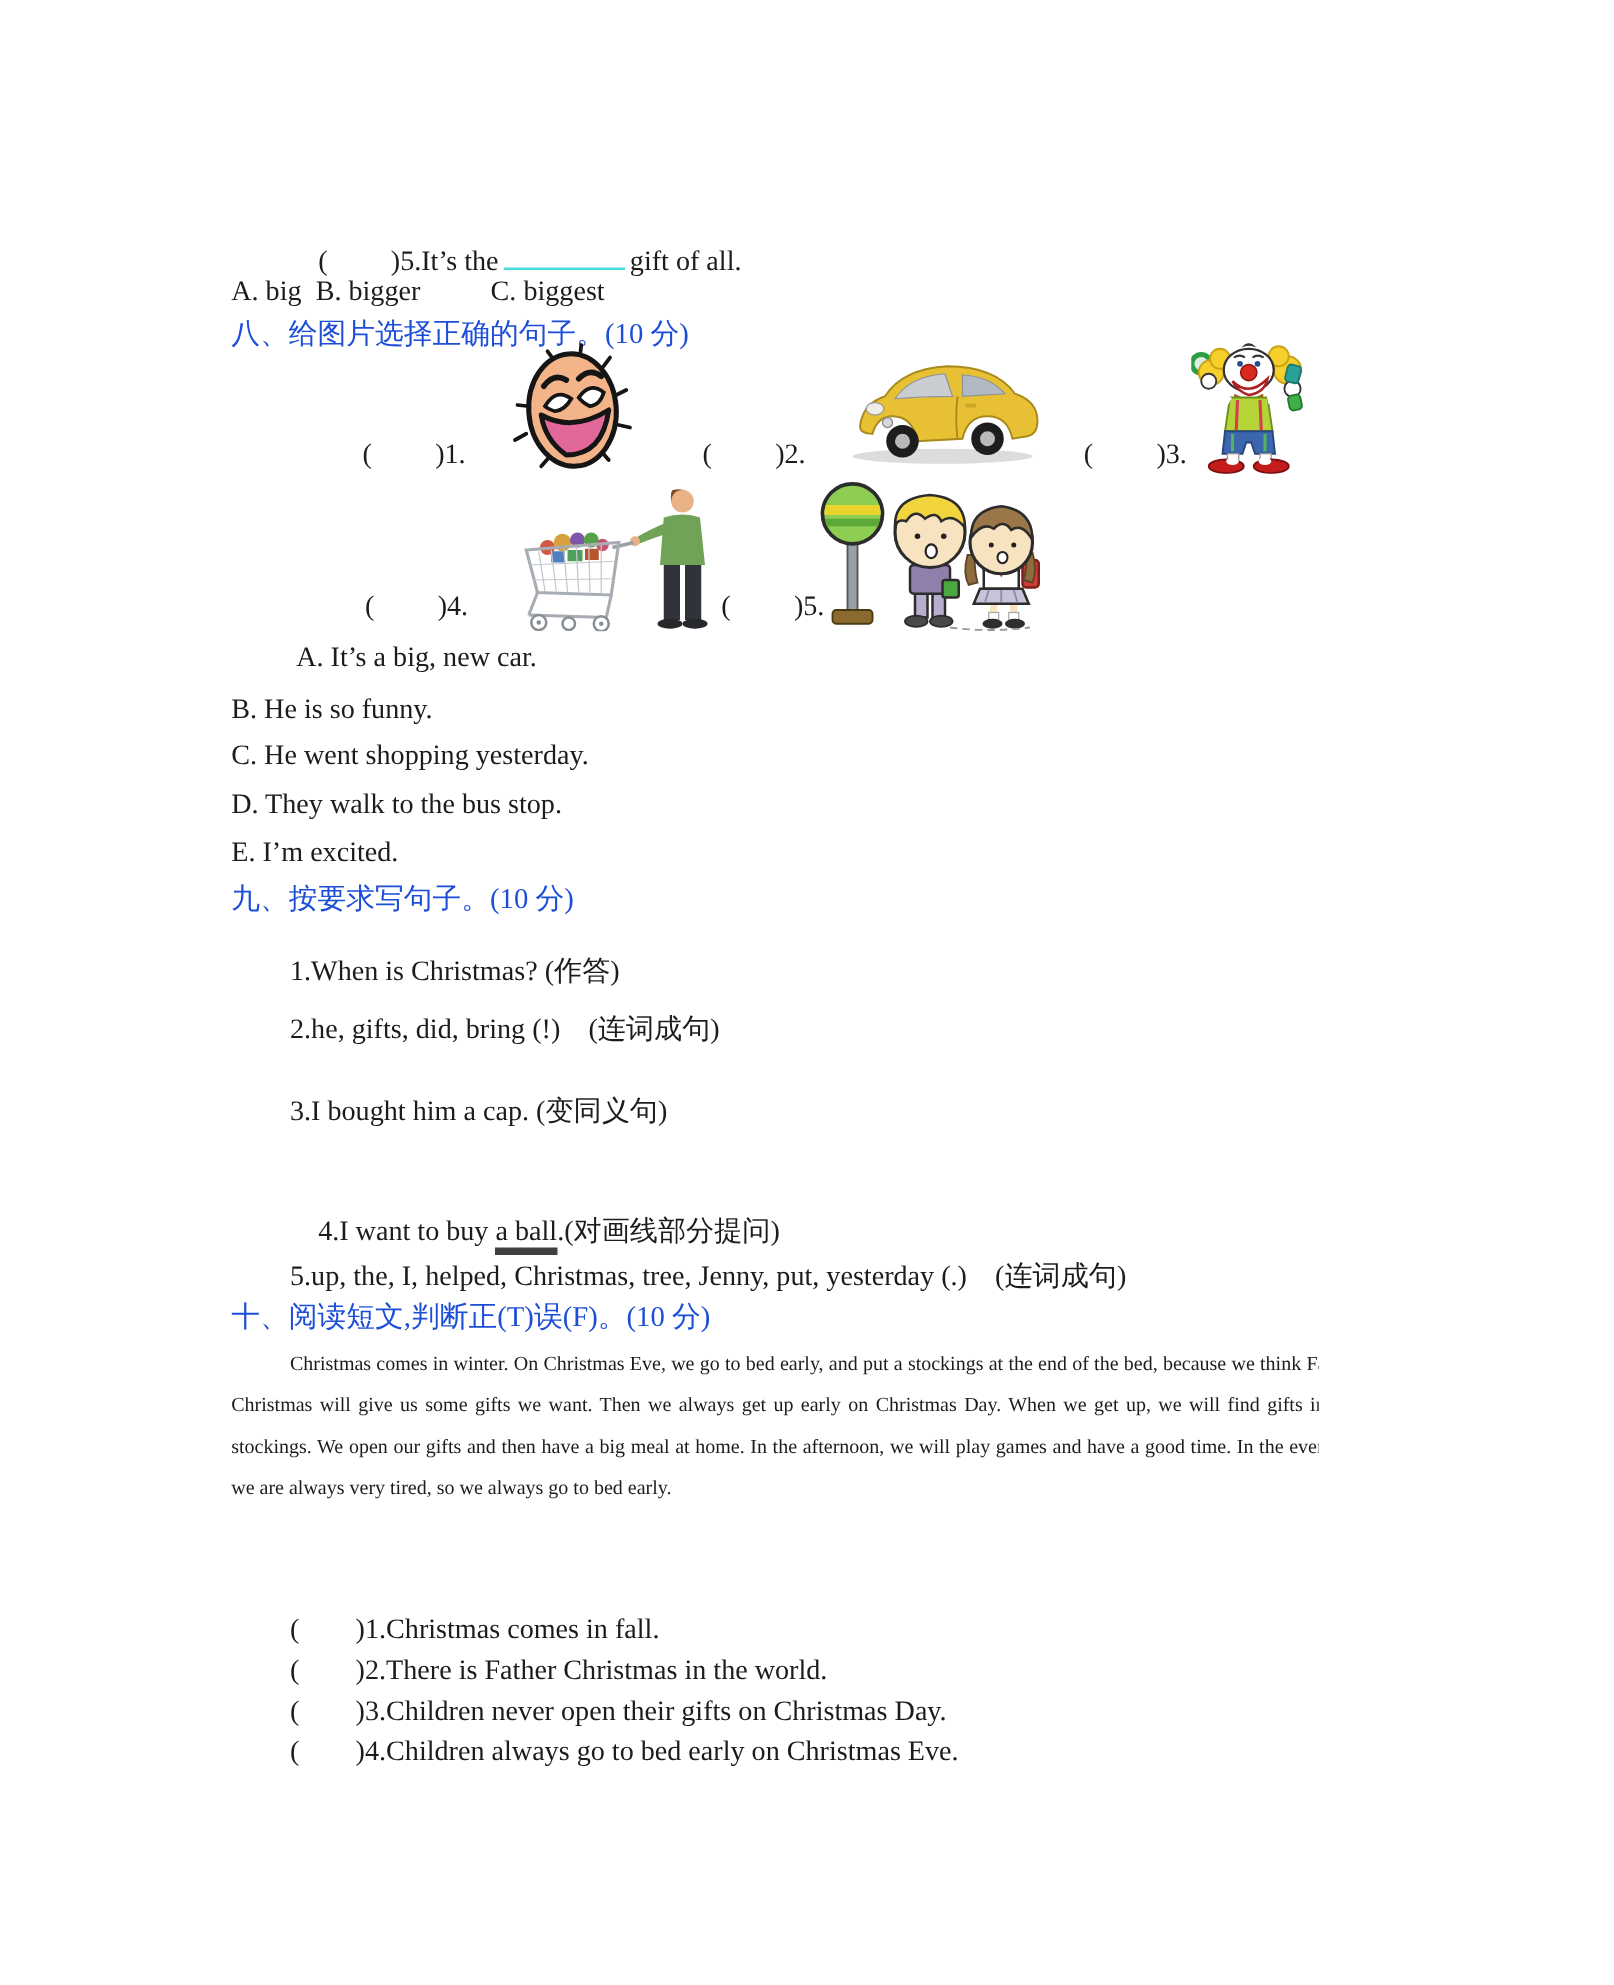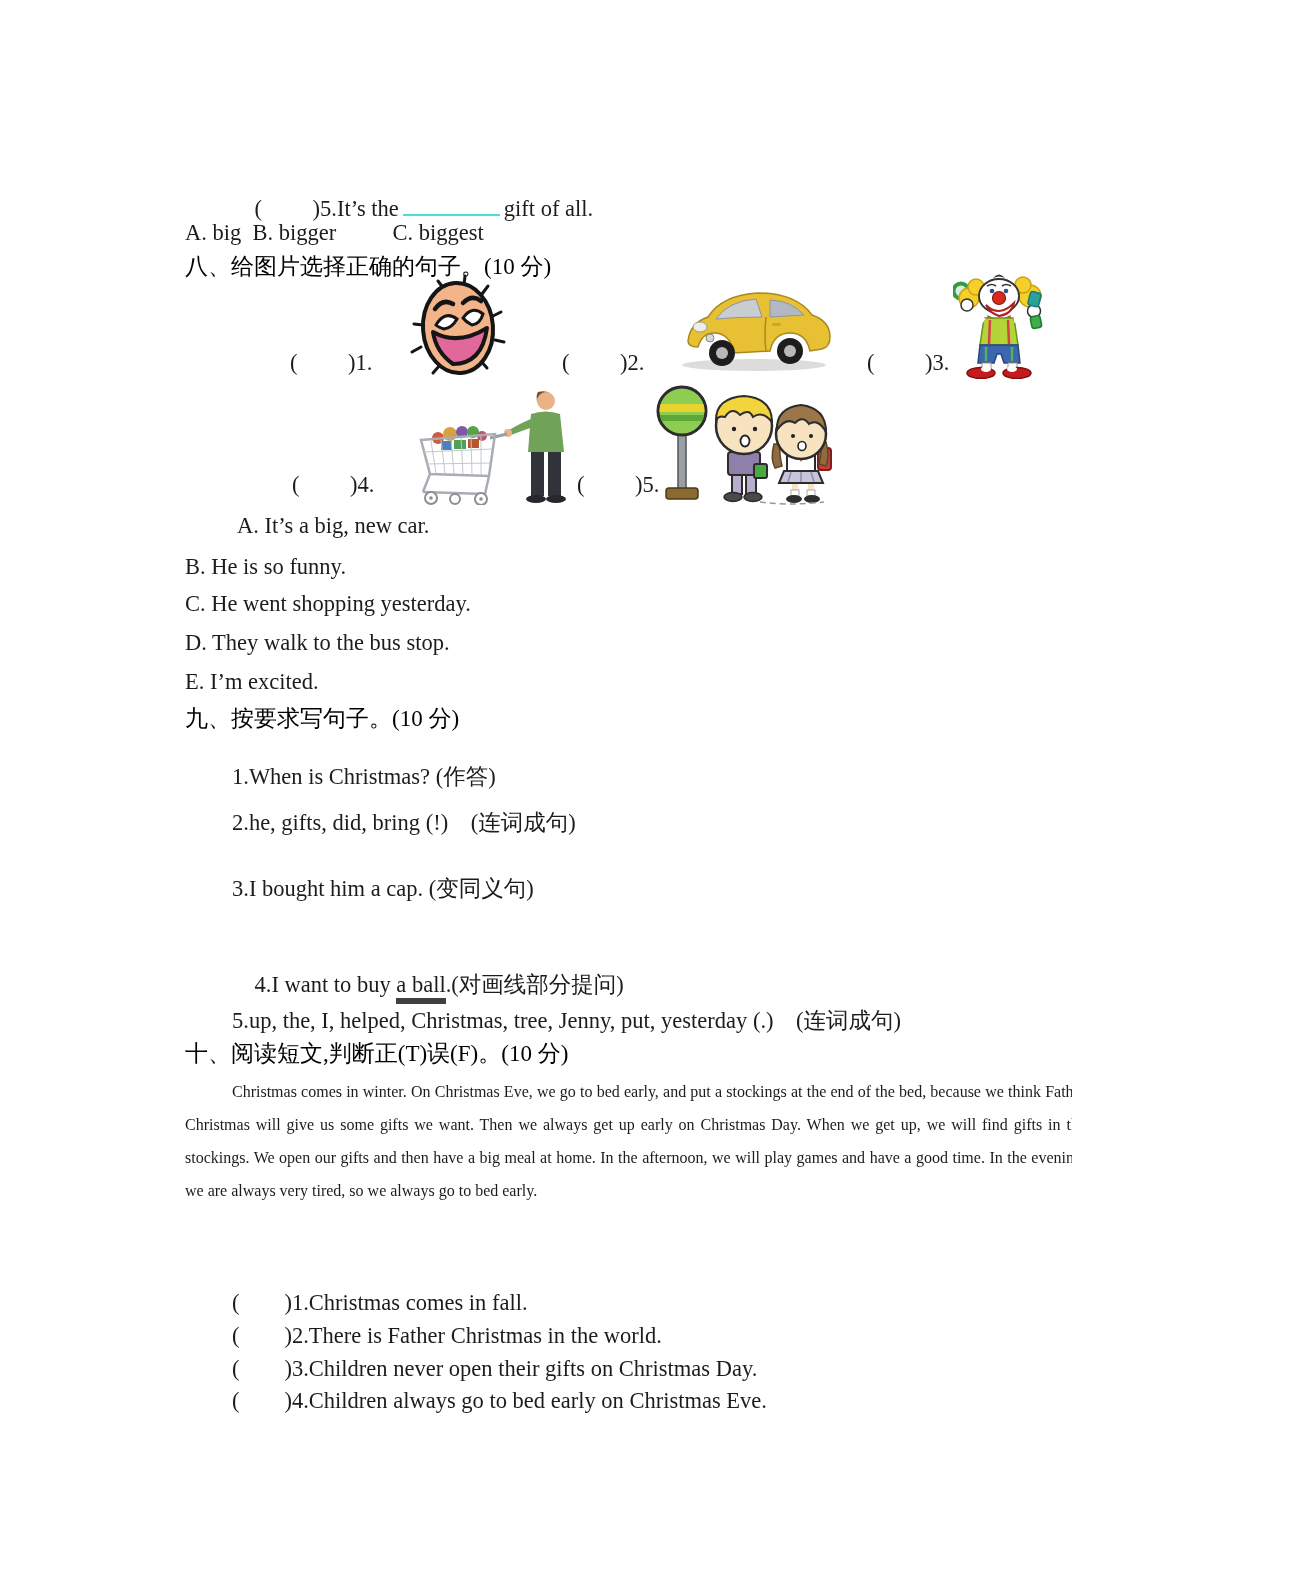--- a/index.html
+++ b/index.html
@@ -11,7 +11,6 @@
     color:#1c1c1c;
     font-size:22.5px;
     overflow:hidden;
-    padding-left:17px;
   }
   .line{position:absolute;white-space:pre;line-height:30px;}
   .red{color:#000000;font-size:23px;line-height:32px;}

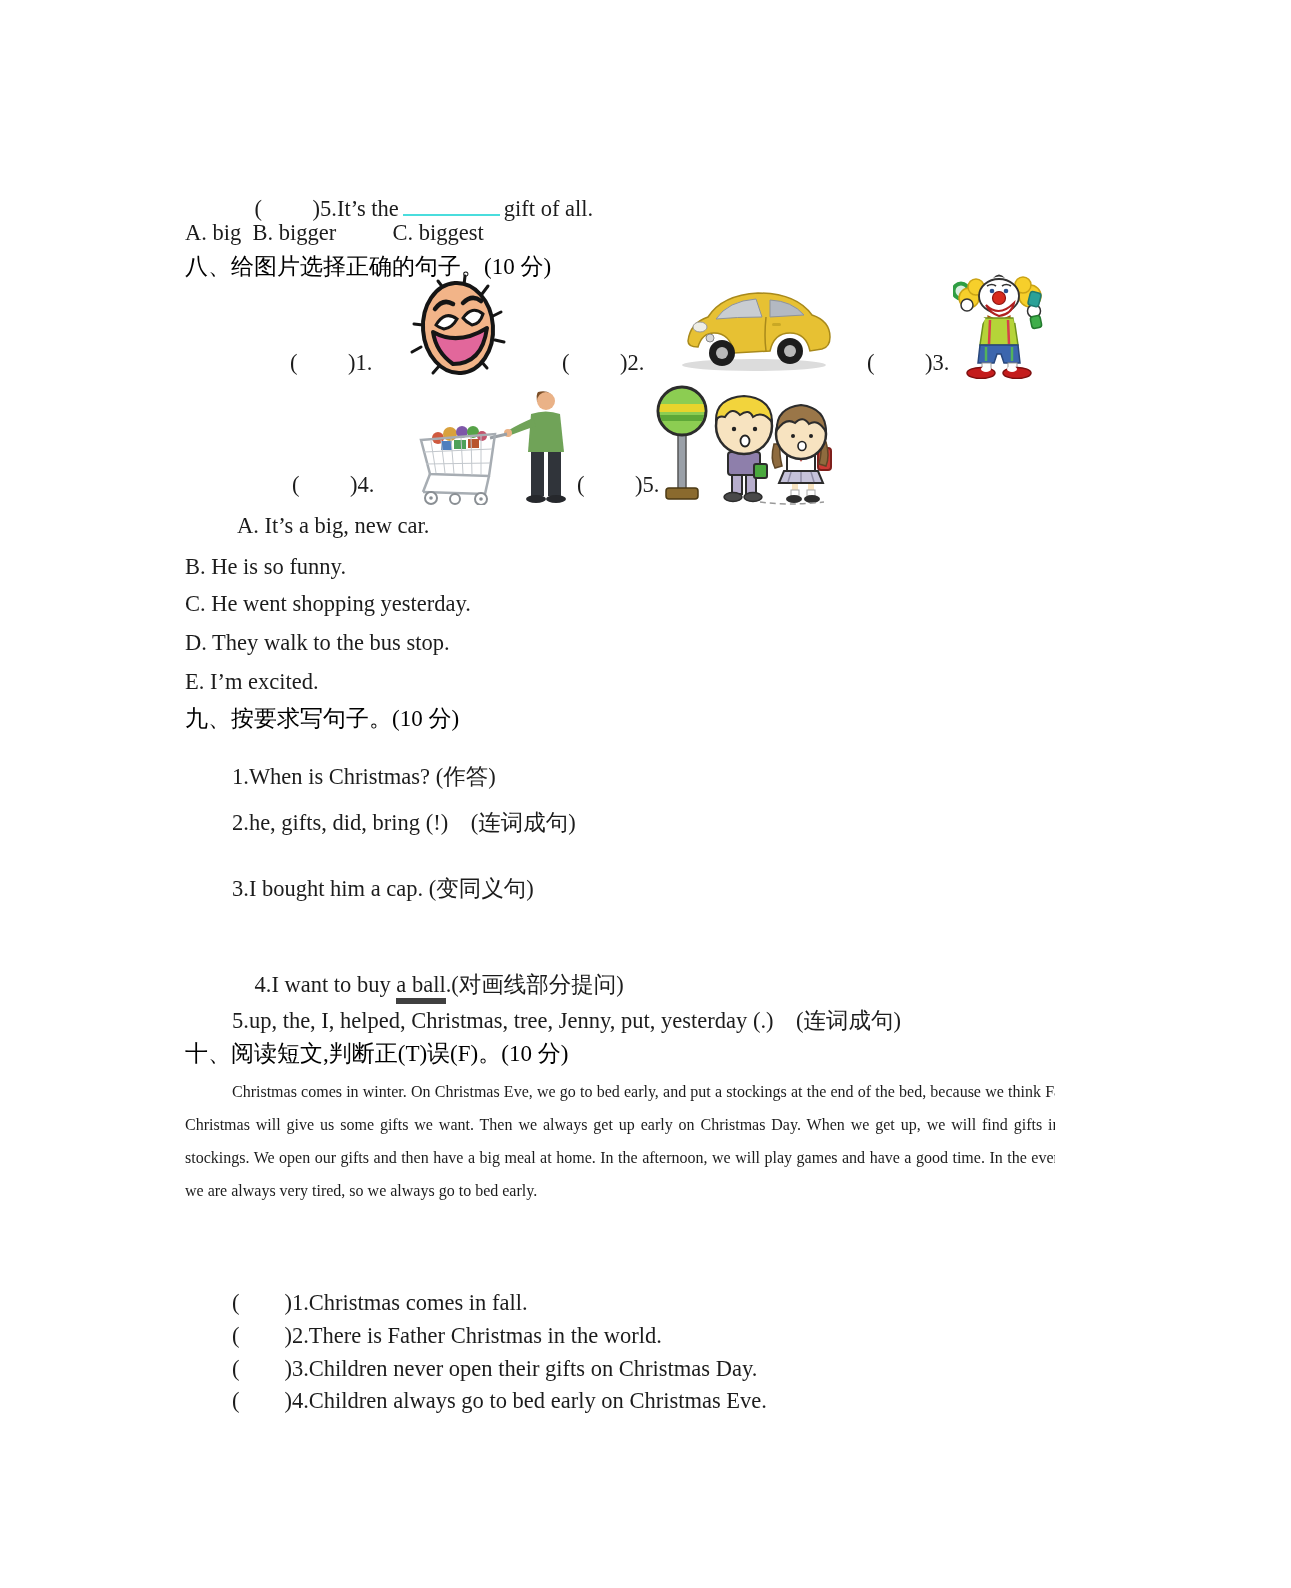--- a/index.html
+++ b/index.html
@@ -13,7 +13,7 @@
     overflow:hidden;
   }
   .line{position:absolute;white-space:pre;line-height:30px;}
-  .red{color:#000000;font-size:23px;line-height:32px;}
+  .red{color:#1d4ed8;font-size:23px;line-height:32px;}
   .blank-underline{
     display:inline-block;width:97px;height:21px;
     border-bottom:2px solid #4adddd;vertical-align:baseline;margin:0 4px;

